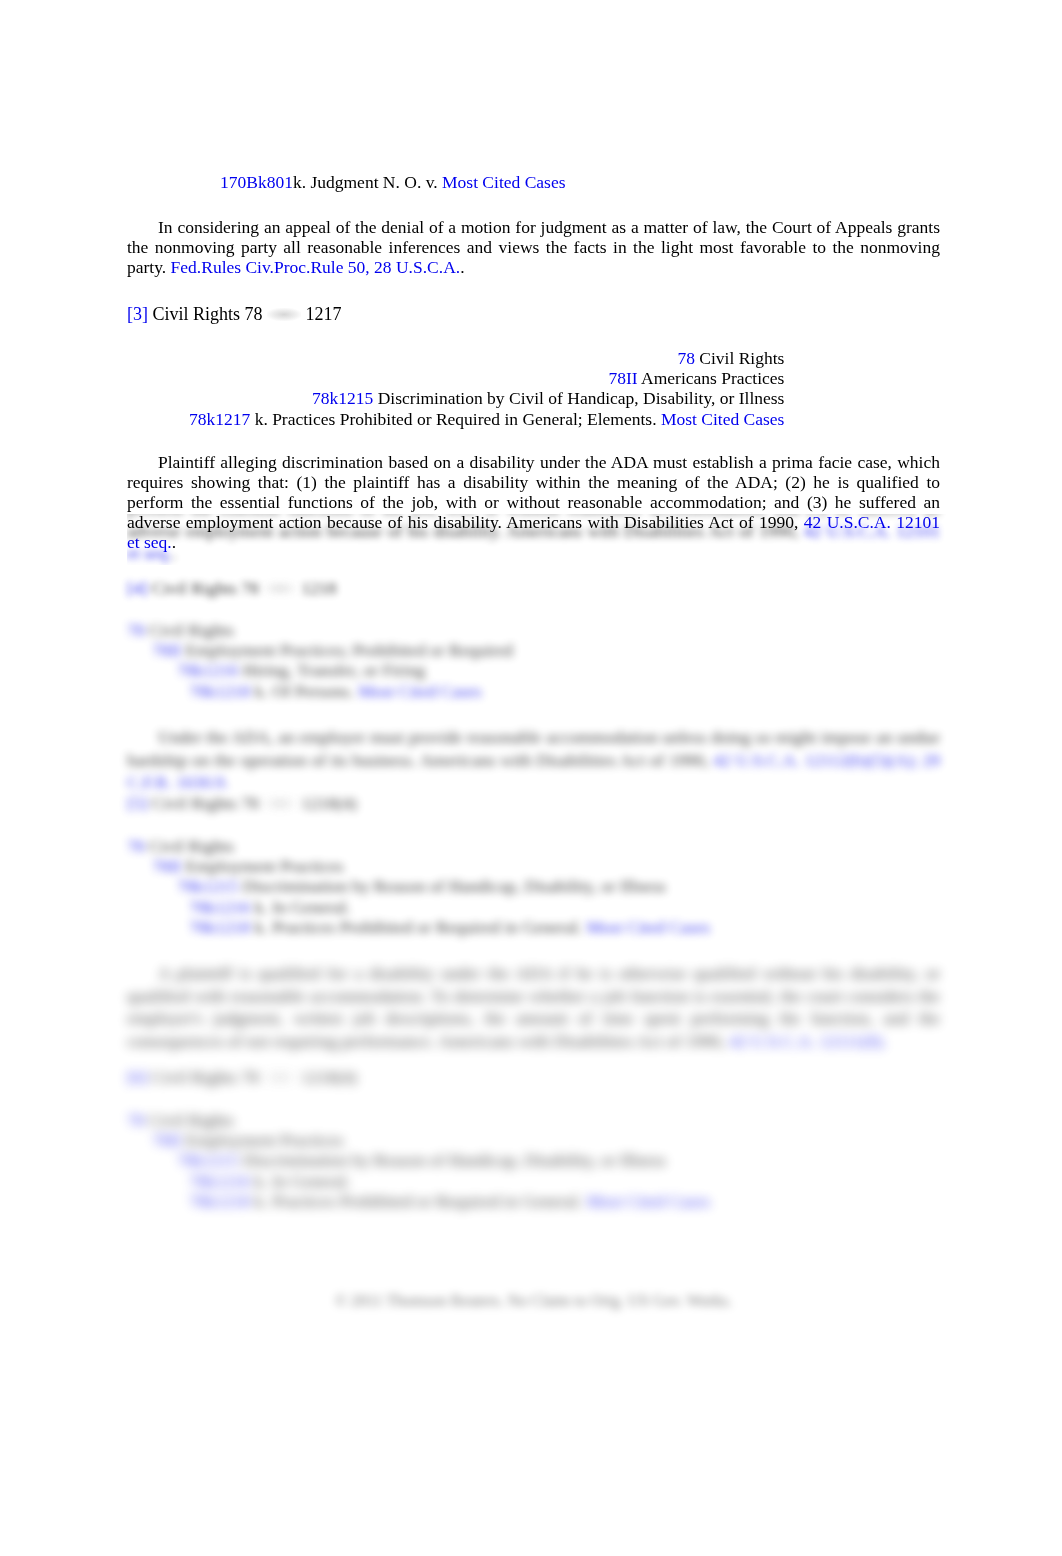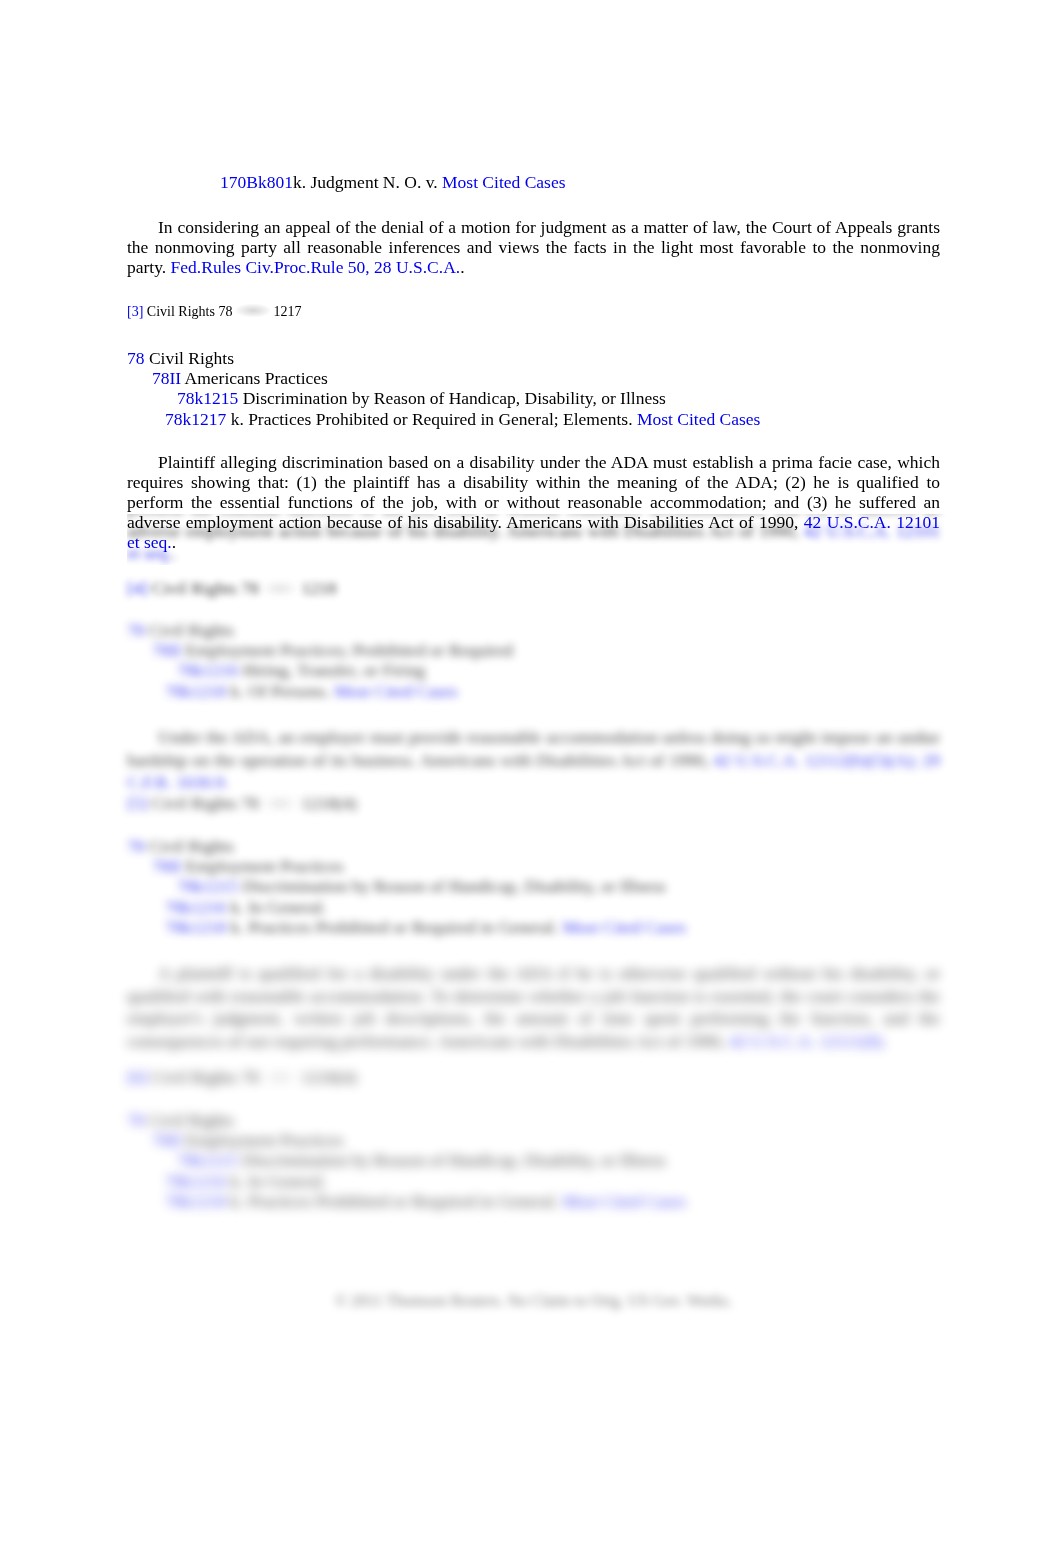--- a/index.html
+++ b/index.html
@@ -50,7 +50,7 @@
   .hn-head {
     position: absolute;
     left: 0;
-    font-size: 14px;
+    font-size: 18px;
     white-space: nowrap;
   }
 

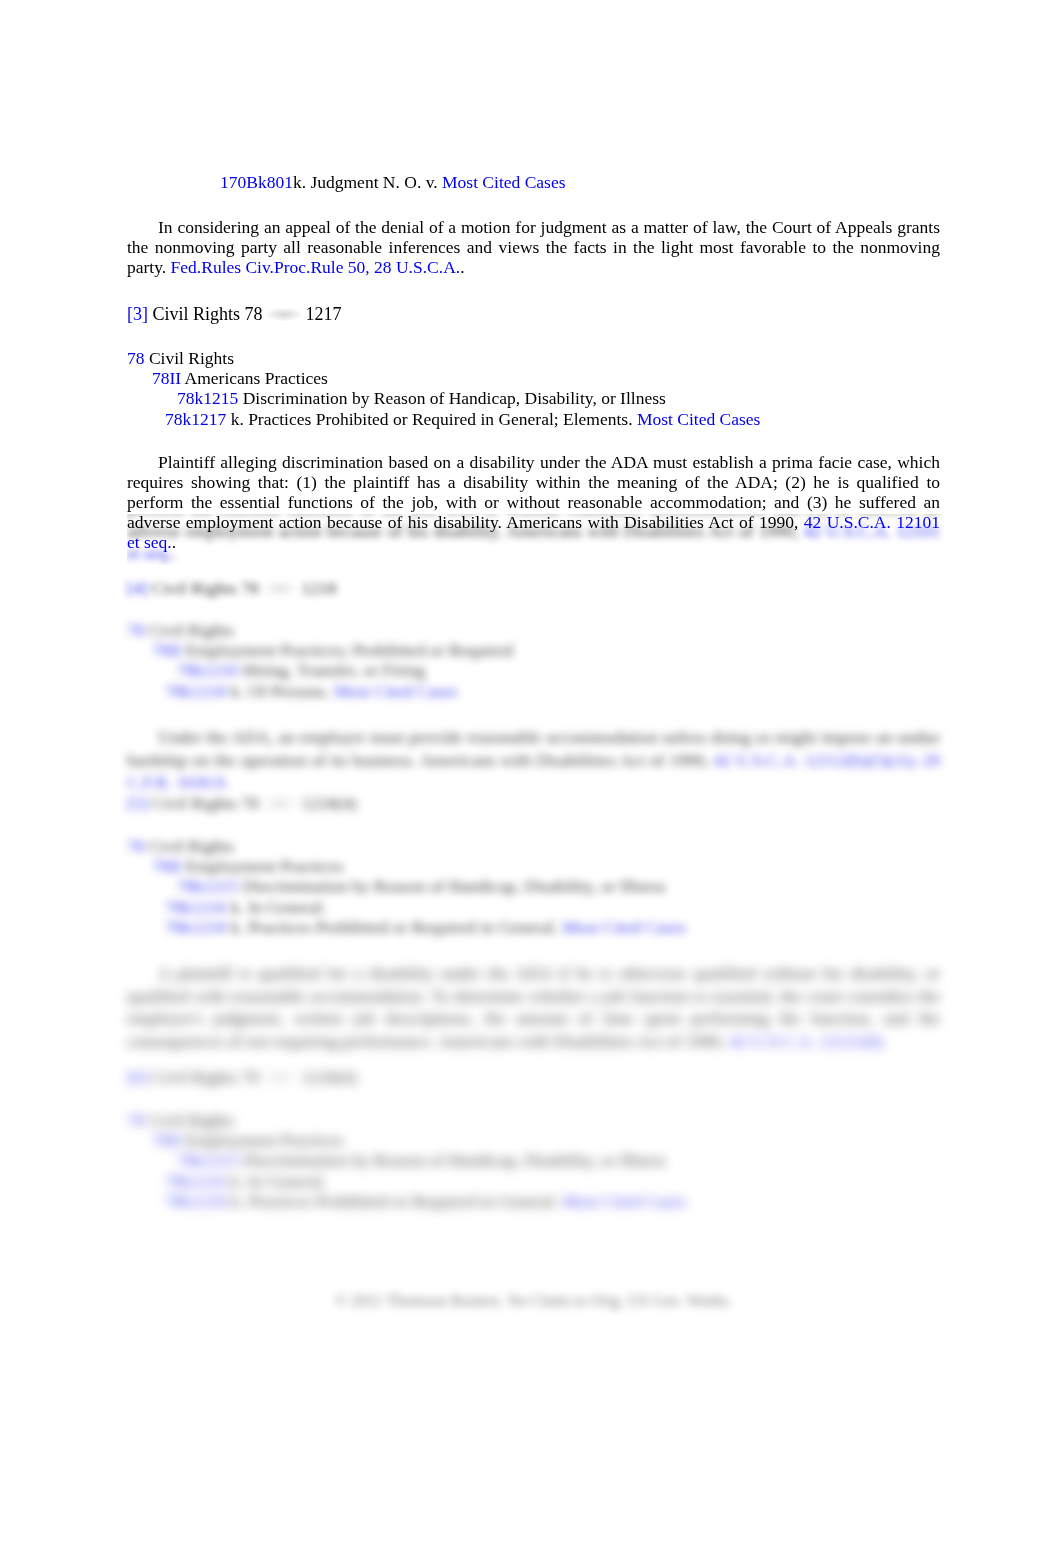--- a/index.html
+++ b/index.html
@@ -68,6 +68,7 @@
     left: 0;
     font-size: 17.5px;
     line-height: 20.2px;
+    text-align: right;
   }
   .tree div { white-space: nowrap; }
   .t0 { margin-left: 0px; }

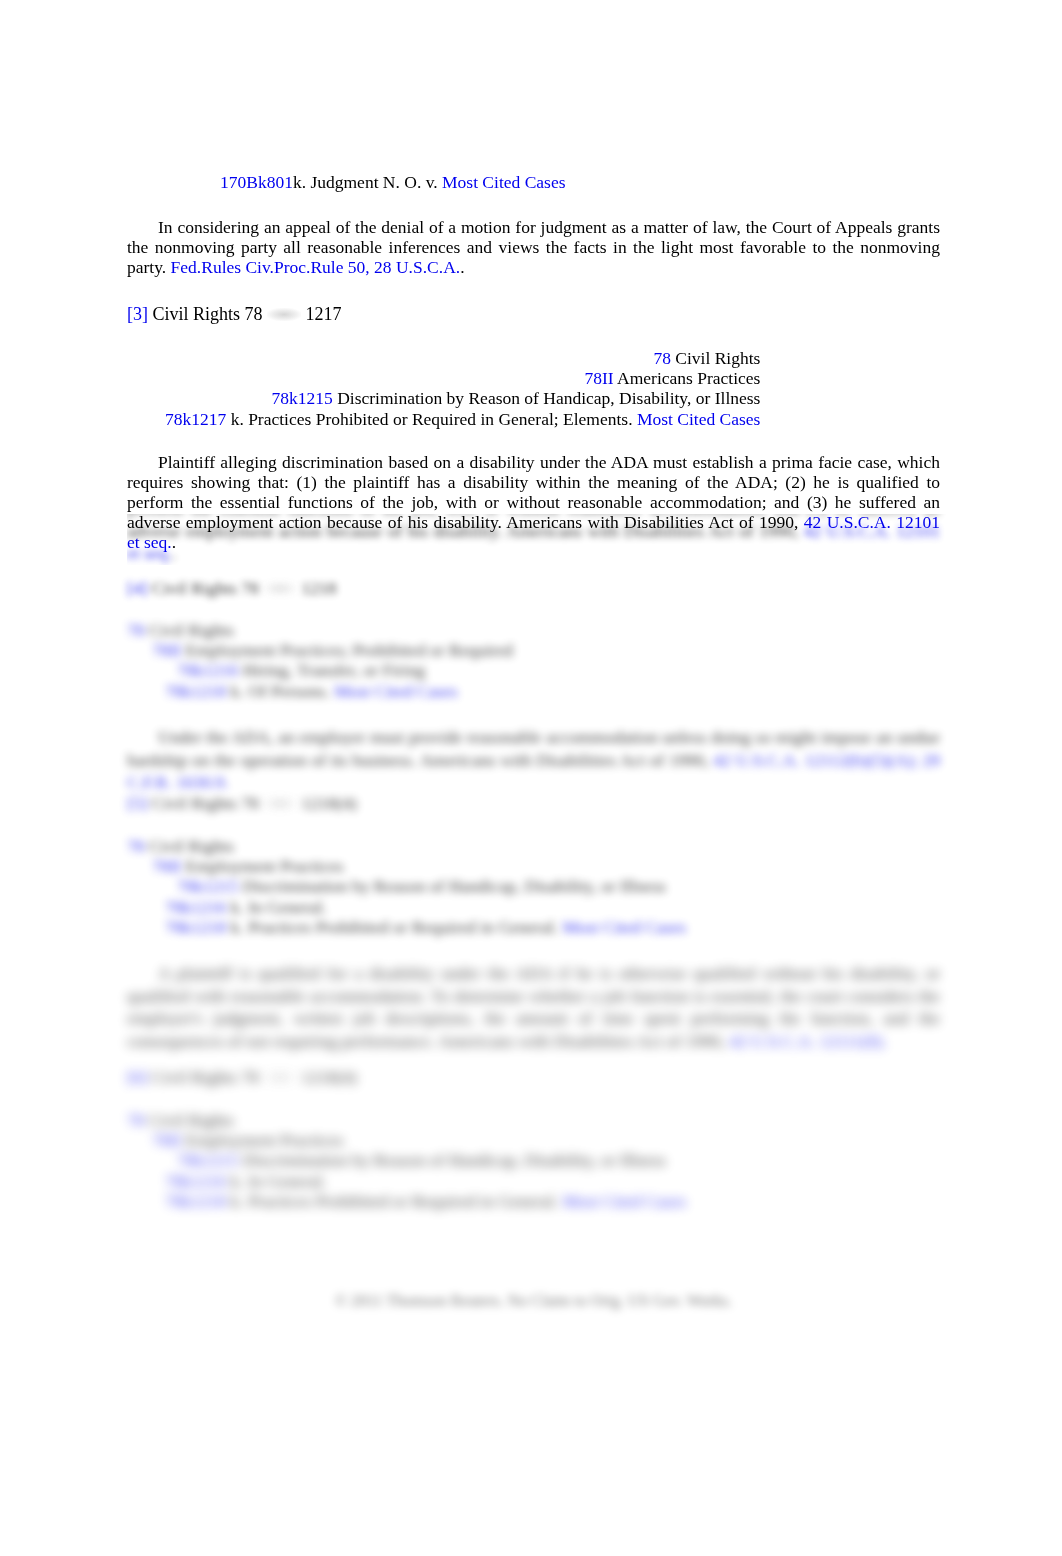--- a/index.html
+++ b/index.html
@@ -140,7 +140,7 @@
   <div class="tree" style="top:348px;">
     <div class="t0"><span class="link">78</span> <span>Civil Rights</span></div>
     <div class="t1"><span class="link">78II</span> <span>Americans Practices</span></div>
-    <div class="t2"><span class="link">78k1215</span> <span>Discrimination by Reason of Handicap, Disability, or Illness</span></div>
+    <div class="t2"><span class="link">78k1215</span> <span>Discrimination by Civil of Handicap, Disability, or Illness</span></div>
     <div class="t3"><span class="link">78k1217</span> <span>k. Practices Prohibited or Required in General; Elements.</span> <span class="link">Most Cited Cases</span></div>
   </div>
 

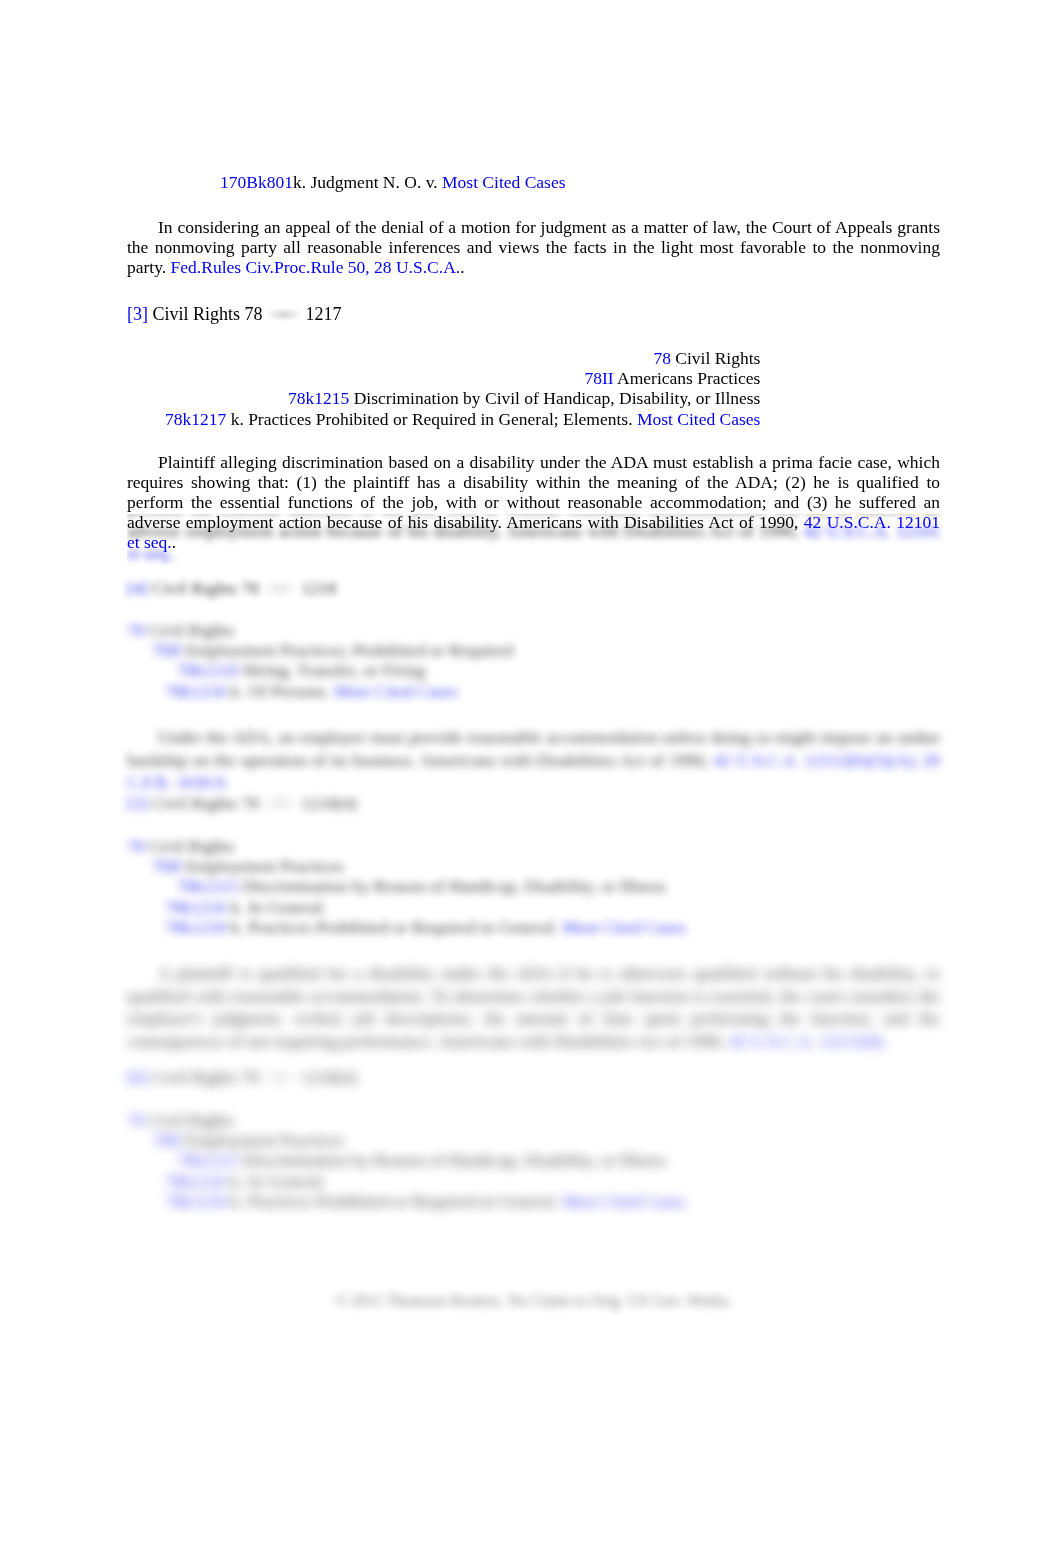--- a/index.html
+++ b/index.html
@@ -74,7 +74,7 @@
   .t0 { margin-left: 0px; }
   .t1 { margin-left: 25px; }
   .t2 { margin-left: 50px; }
-  .t3 { margin-left: 38px; }
+  .t3 { margin-left: 62px; }
 
   
 

